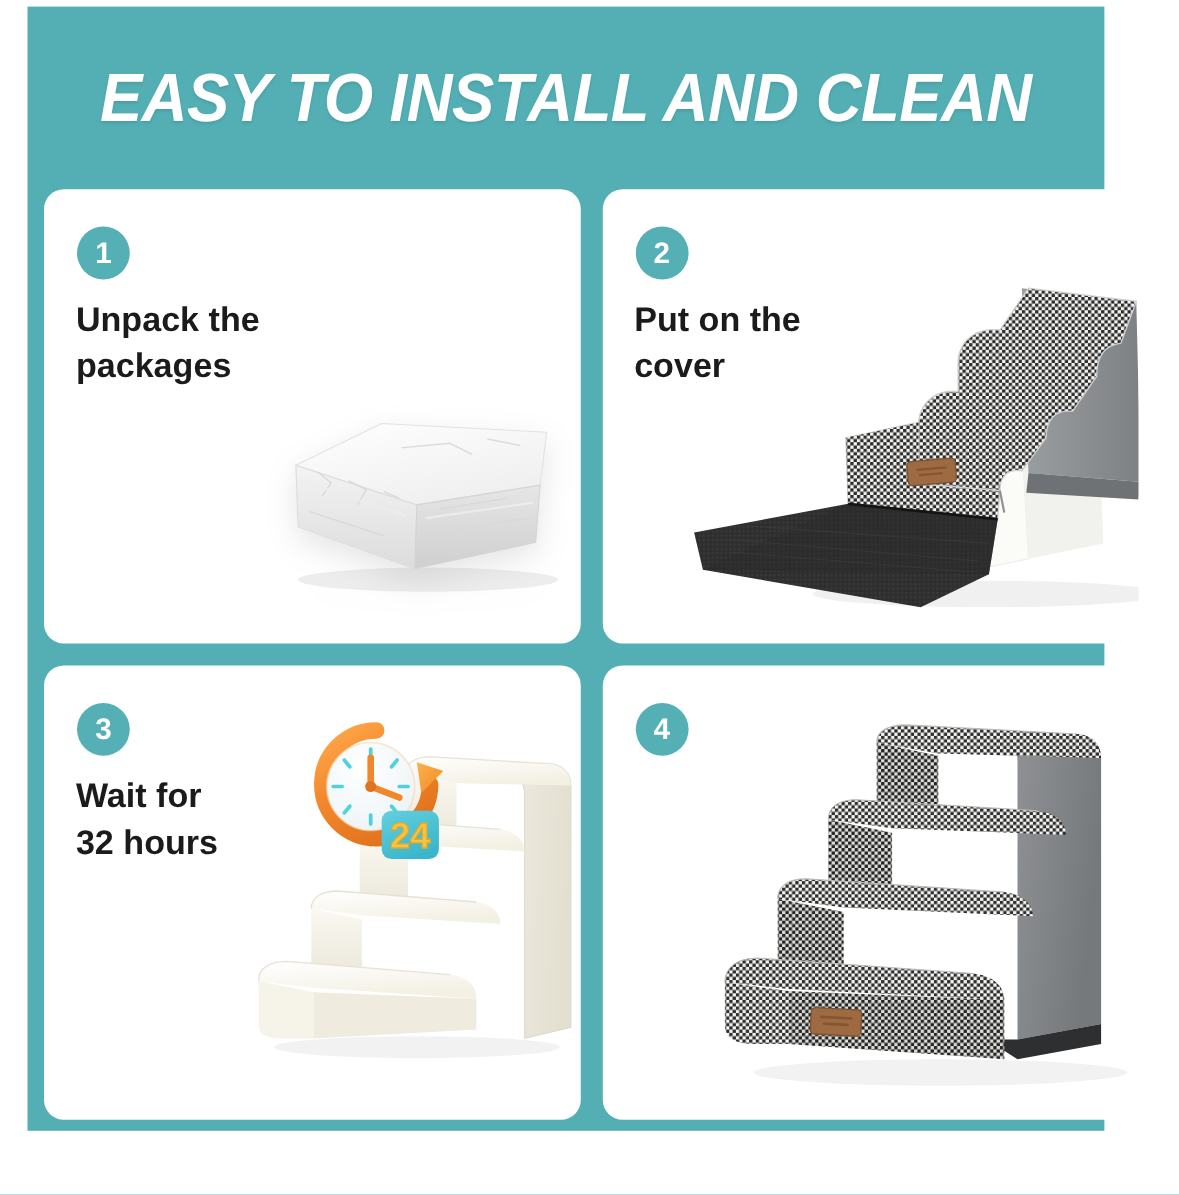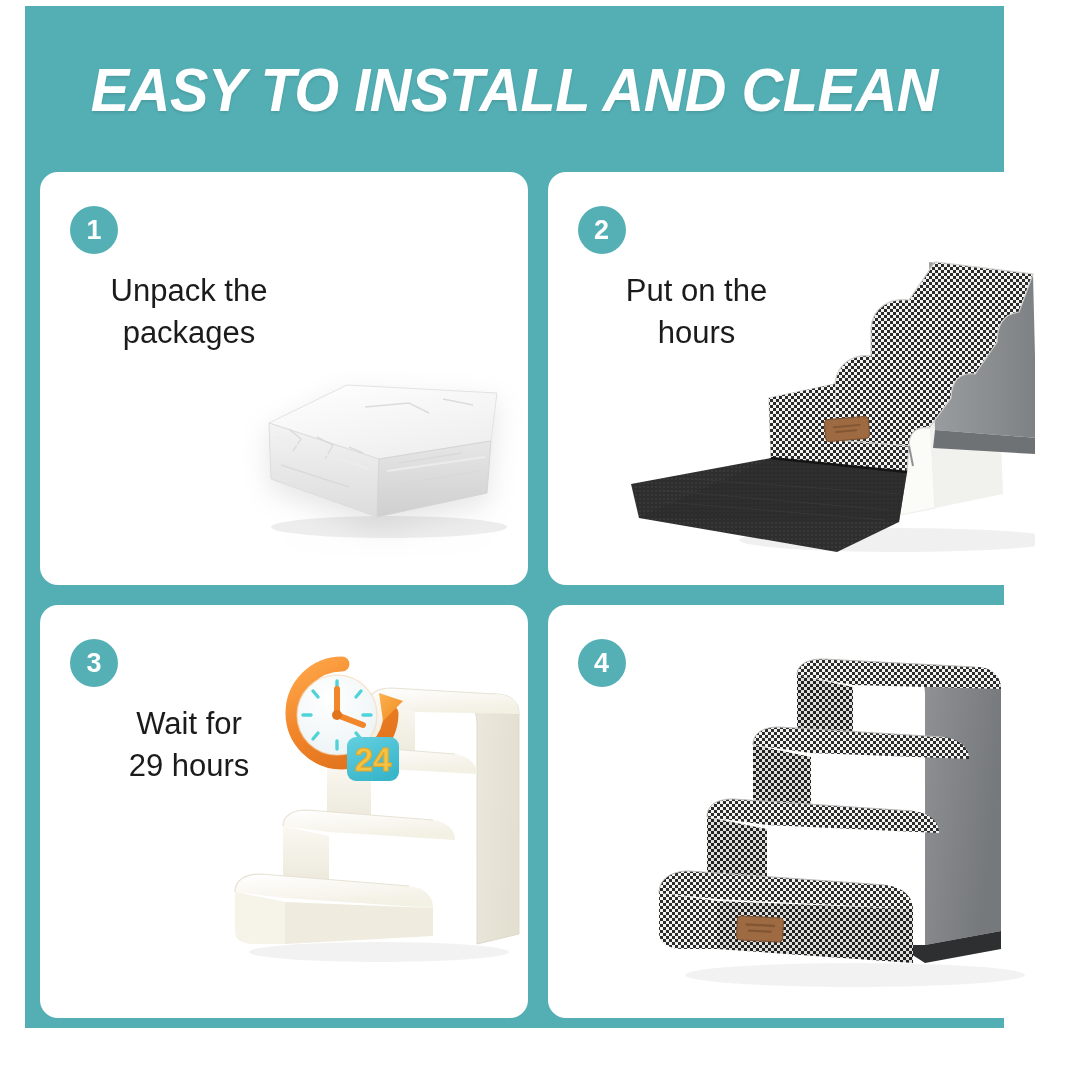--- a/index.html
+++ b/index.html
@@ -62,9 +62,8 @@
     color:#1b1b1b;
     font-size:31px;
     line-height:42px;
-    font-weight:normal;
+    font-weight:bold;
     white-space:pre-line;
-    text-align:center;
   }
   .art{ position:absolute; inset:0;margin-left:39px; }
 

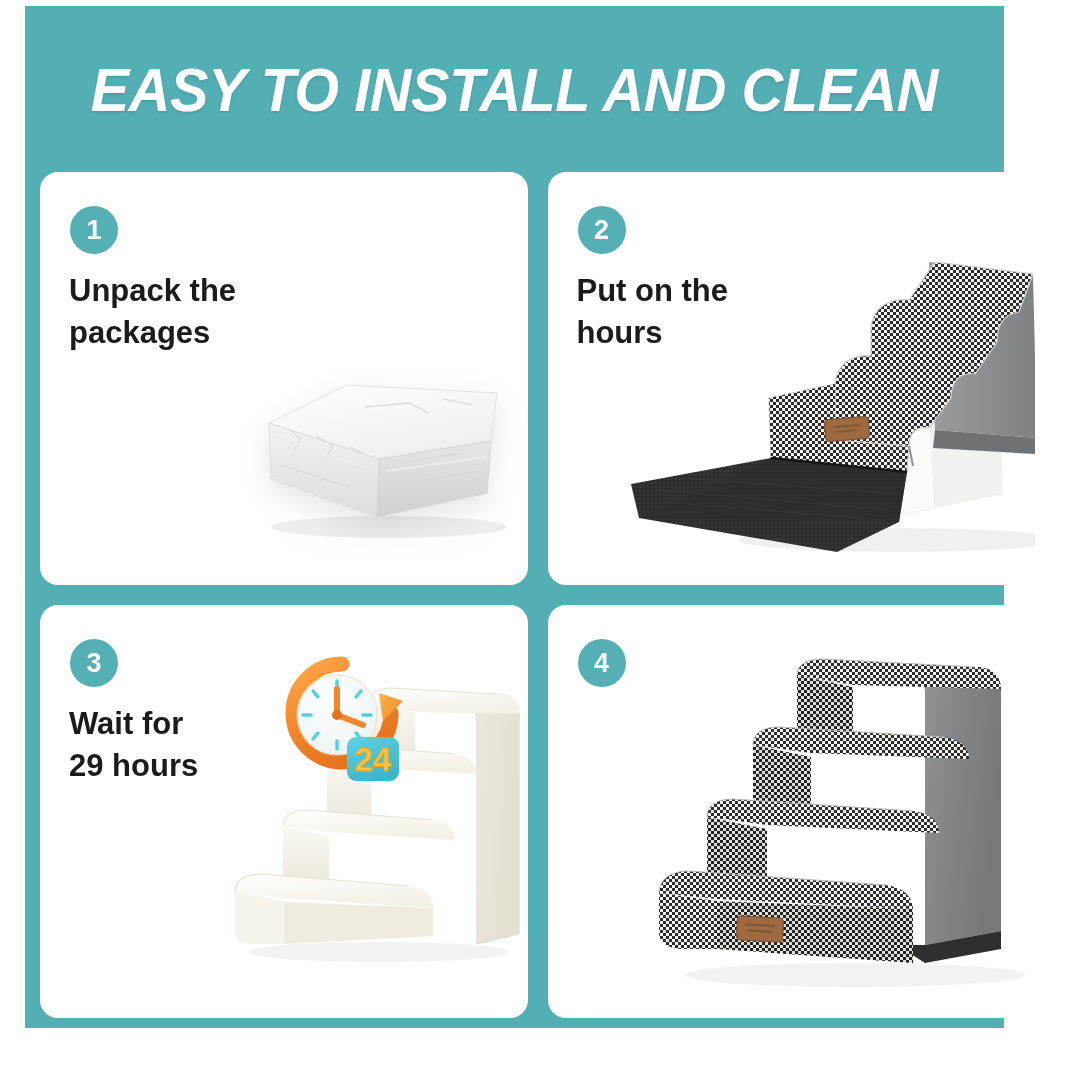--- a/index.html
+++ b/index.html
@@ -213,7 +213,7 @@
       </div>
       <div class="badge">2</div>
       <div class="card-label">Put on the
-hours</div>
+cover</div>
     </div>
 
     <div class="card">

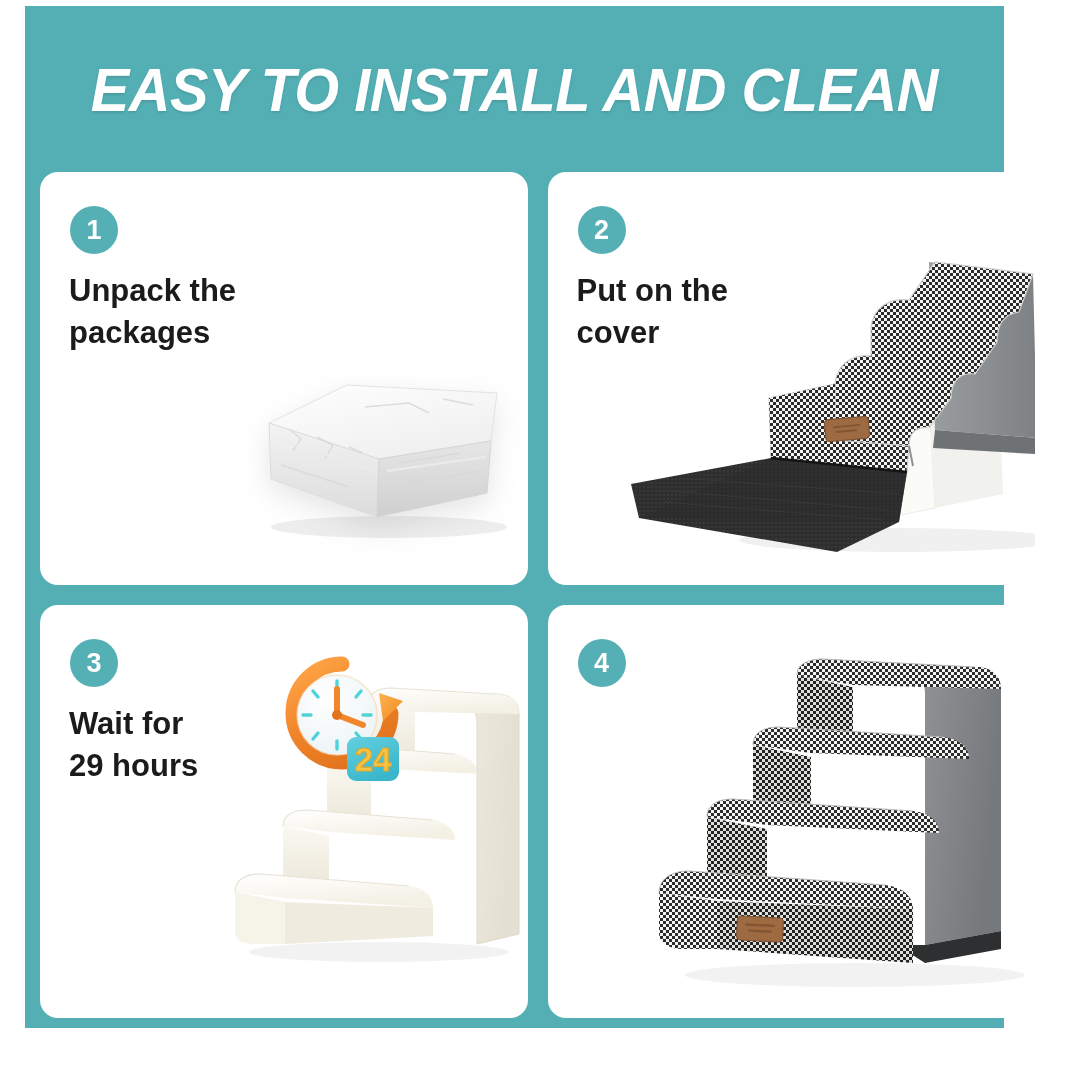--- a/index.html
+++ b/index.html
@@ -316,7 +316,7 @@
       </div>
       <div class="badge">3</div>
       <div class="card-label">Wait for
-29 hours</div>
+32 hours</div>
     </div>
 
     <div class="card">

